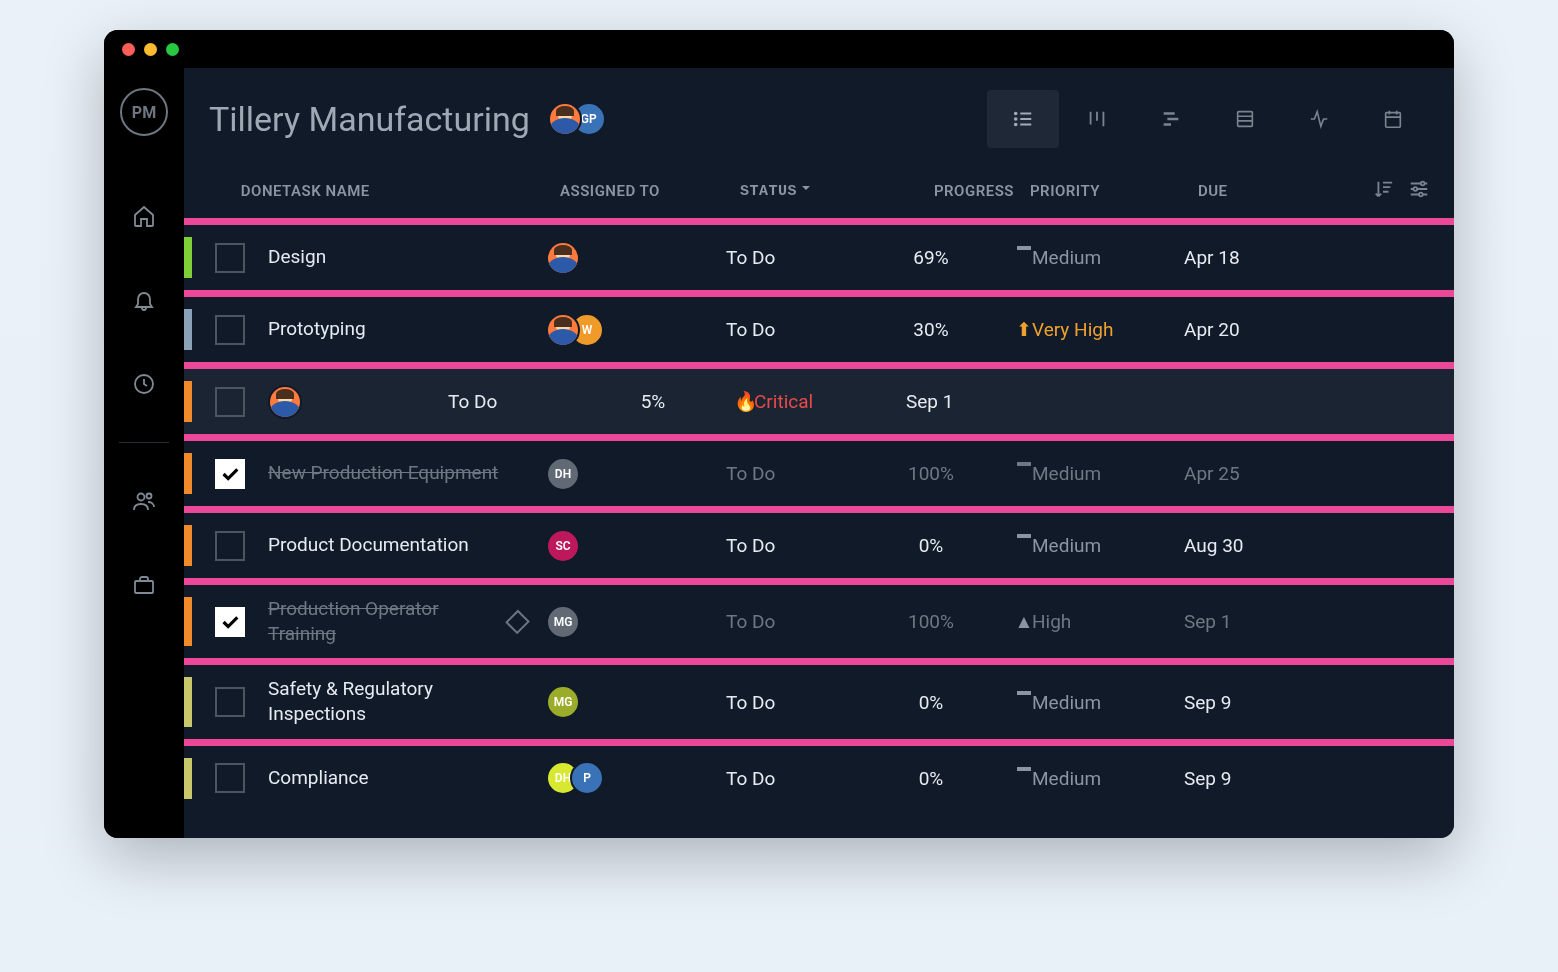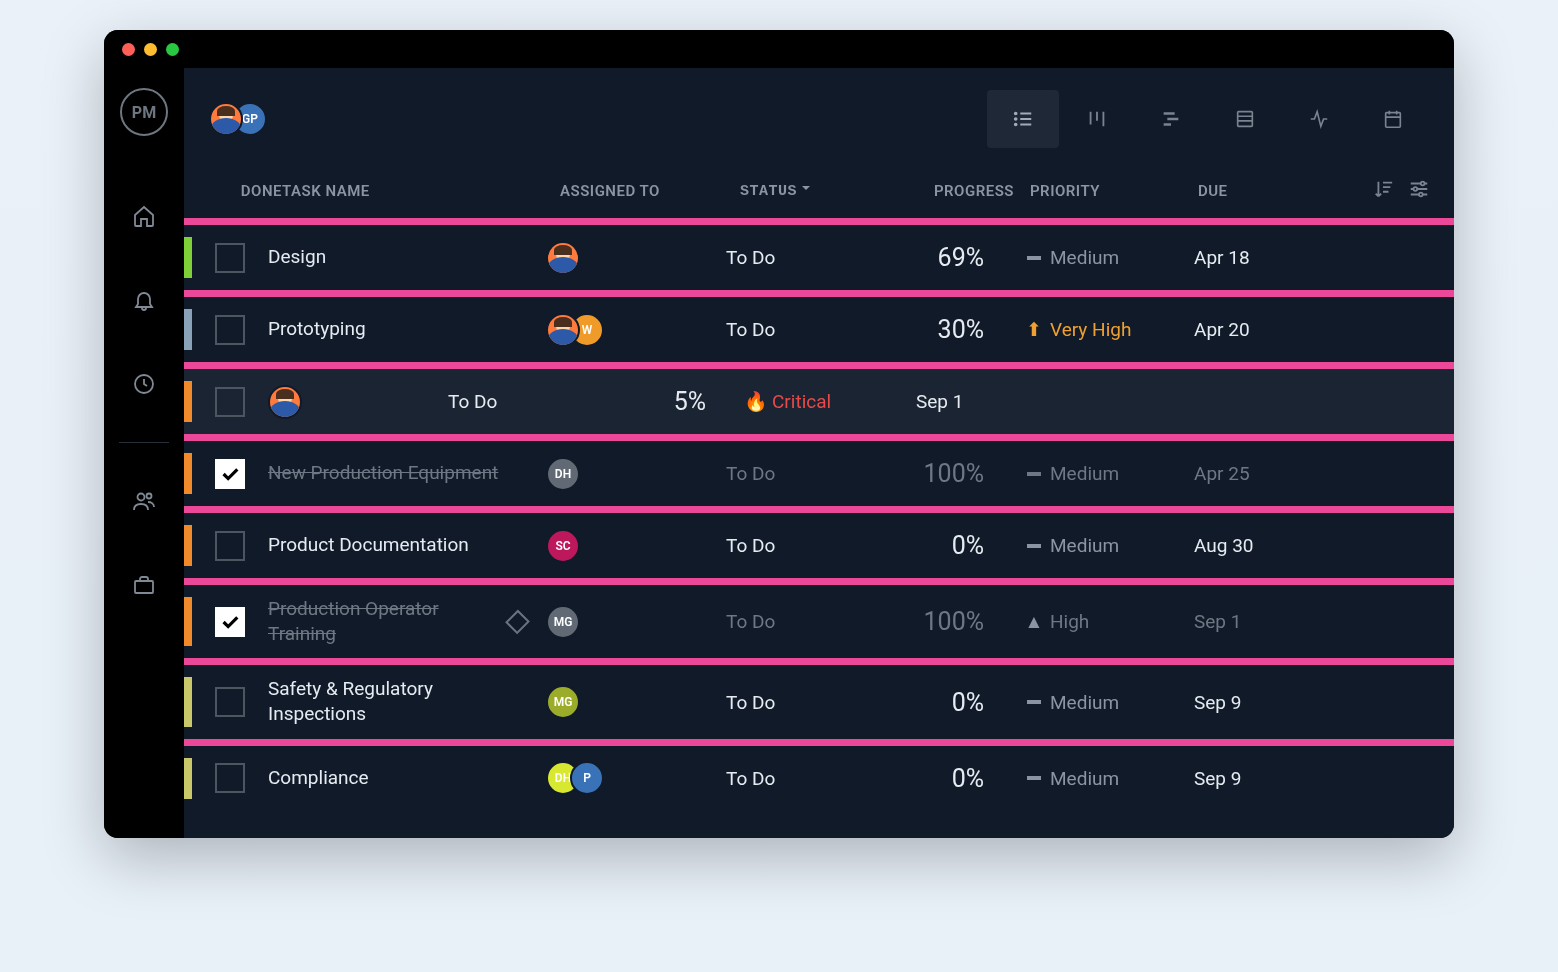--- a/index.html
+++ b/index.html
@@ -276,6 +276,7 @@
     </div>
     <div class="main">
       <div class="header">
+        <div class="project-title">Tillery Manufacturing</div>
         <div class="header-avatars" id="header-avatars">
             <div class="avatar small avatar-person" style="background: rgb(255, 122, 61);">
               <span class="hair"></span>

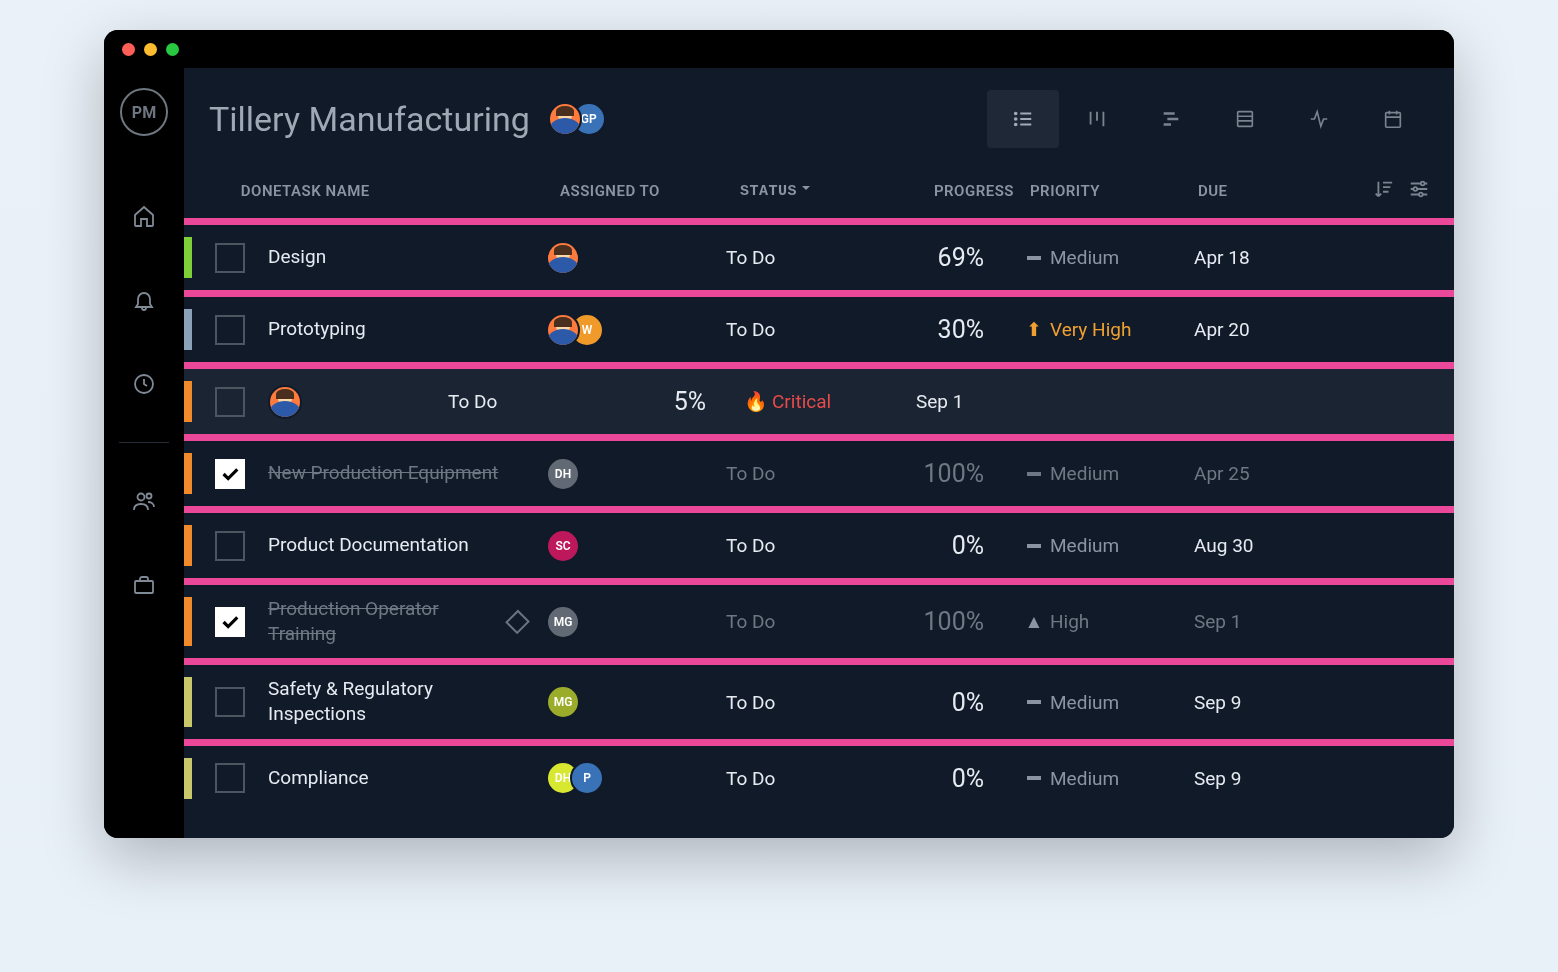--- a/index.html
+++ b/index.html
@@ -208,7 +208,7 @@
     .cell-task.completed { text-decoration: line-through; color: #6e7884; }
     .cell-assigned { width: 180px; display:flex; }
     .cell-status { width: 152px; font-size: 19px; color: #e6ebf2; }
-    .cell-progress { width: 138px; font-size: 25px; color: #e6ebf2; text-align:right; padding-right:32px;}
+    .cell-progress { width: 138px; font-size: 19px; color: #e6ebf2; text-align:center; padding-right:32px;}
     .cell-priority { width: 168px; font-size: 19px; display:flex; align-items:center; gap:8px;margin-left:10px;}
     .cell-due { width: 130px; font-size: 19px; color: #e6ebf2; }
     .priority-medium { color: #8a94a2; }

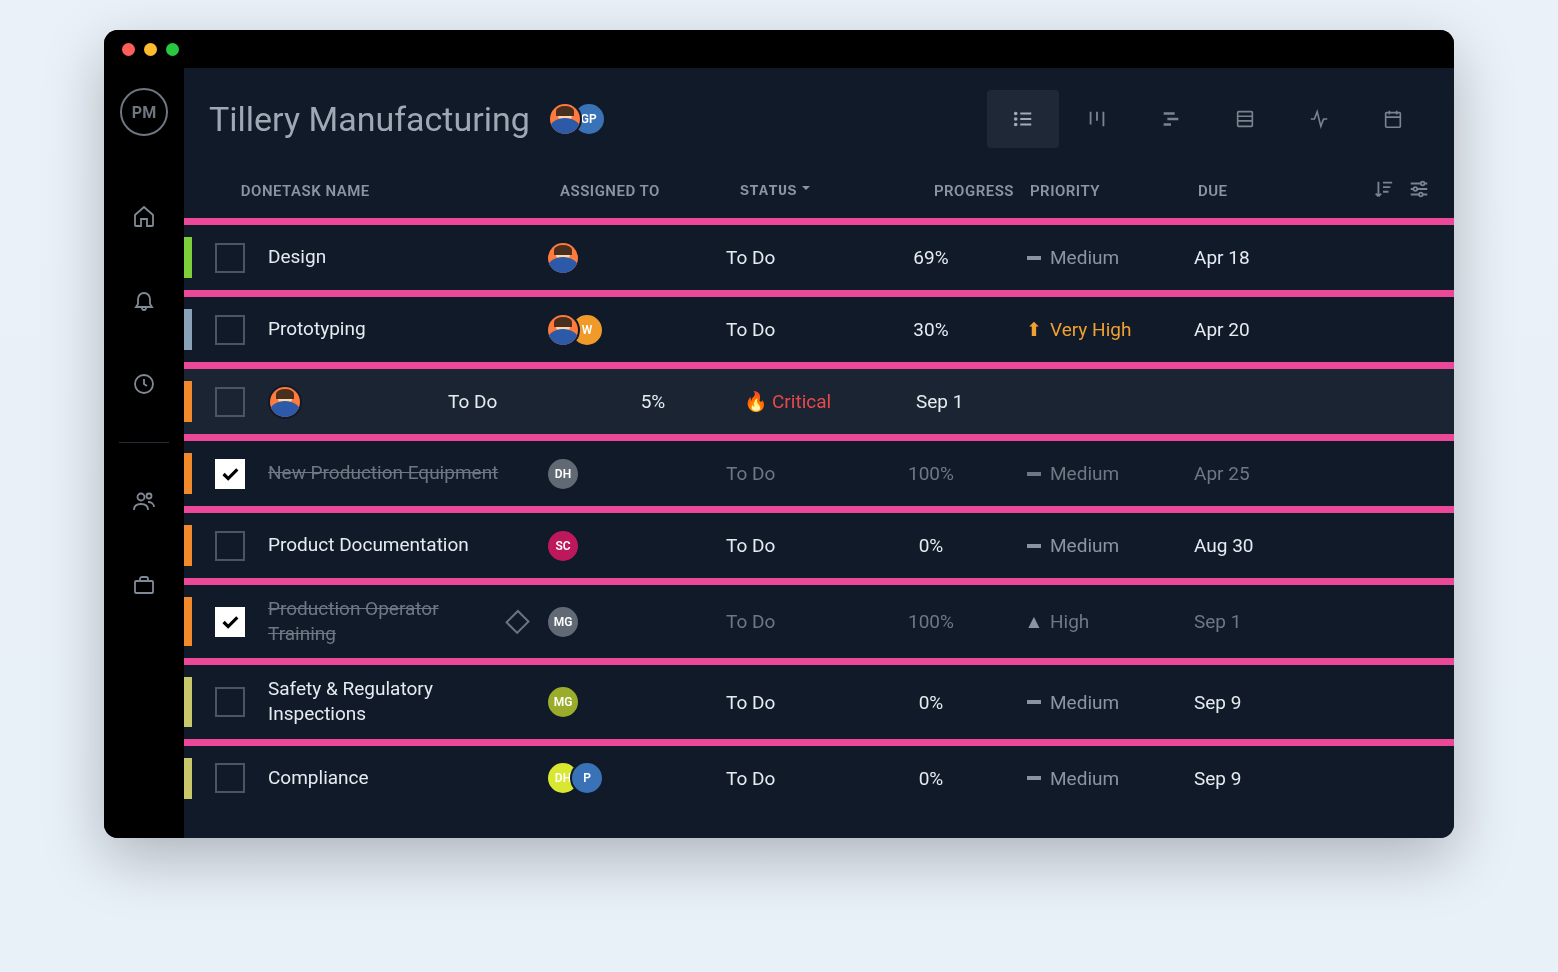--- a/index.html
+++ b/index.html
@@ -209,7 +209,7 @@
     .cell-assigned { width: 180px; display:flex; }
     .cell-status { width: 152px; font-size: 19px; color: #e6ebf2; }
     .cell-progress { width: 138px; font-size: 19px; color: #e6ebf2; text-align:center; padding-right:32px;}
-    .cell-priority { width: 168px; font-size: 19px; display:flex; align-items:center; gap:8px;margin-left:10px;}
+    .cell-priority { width: 168px; font-size: 19px; display:flex; }
     .cell-due { width: 130px; font-size: 19px; color: #e6ebf2; }
     .priority-medium { color: #8a94a2; }
     .priority-veryhigh { color: #f0a030; }

